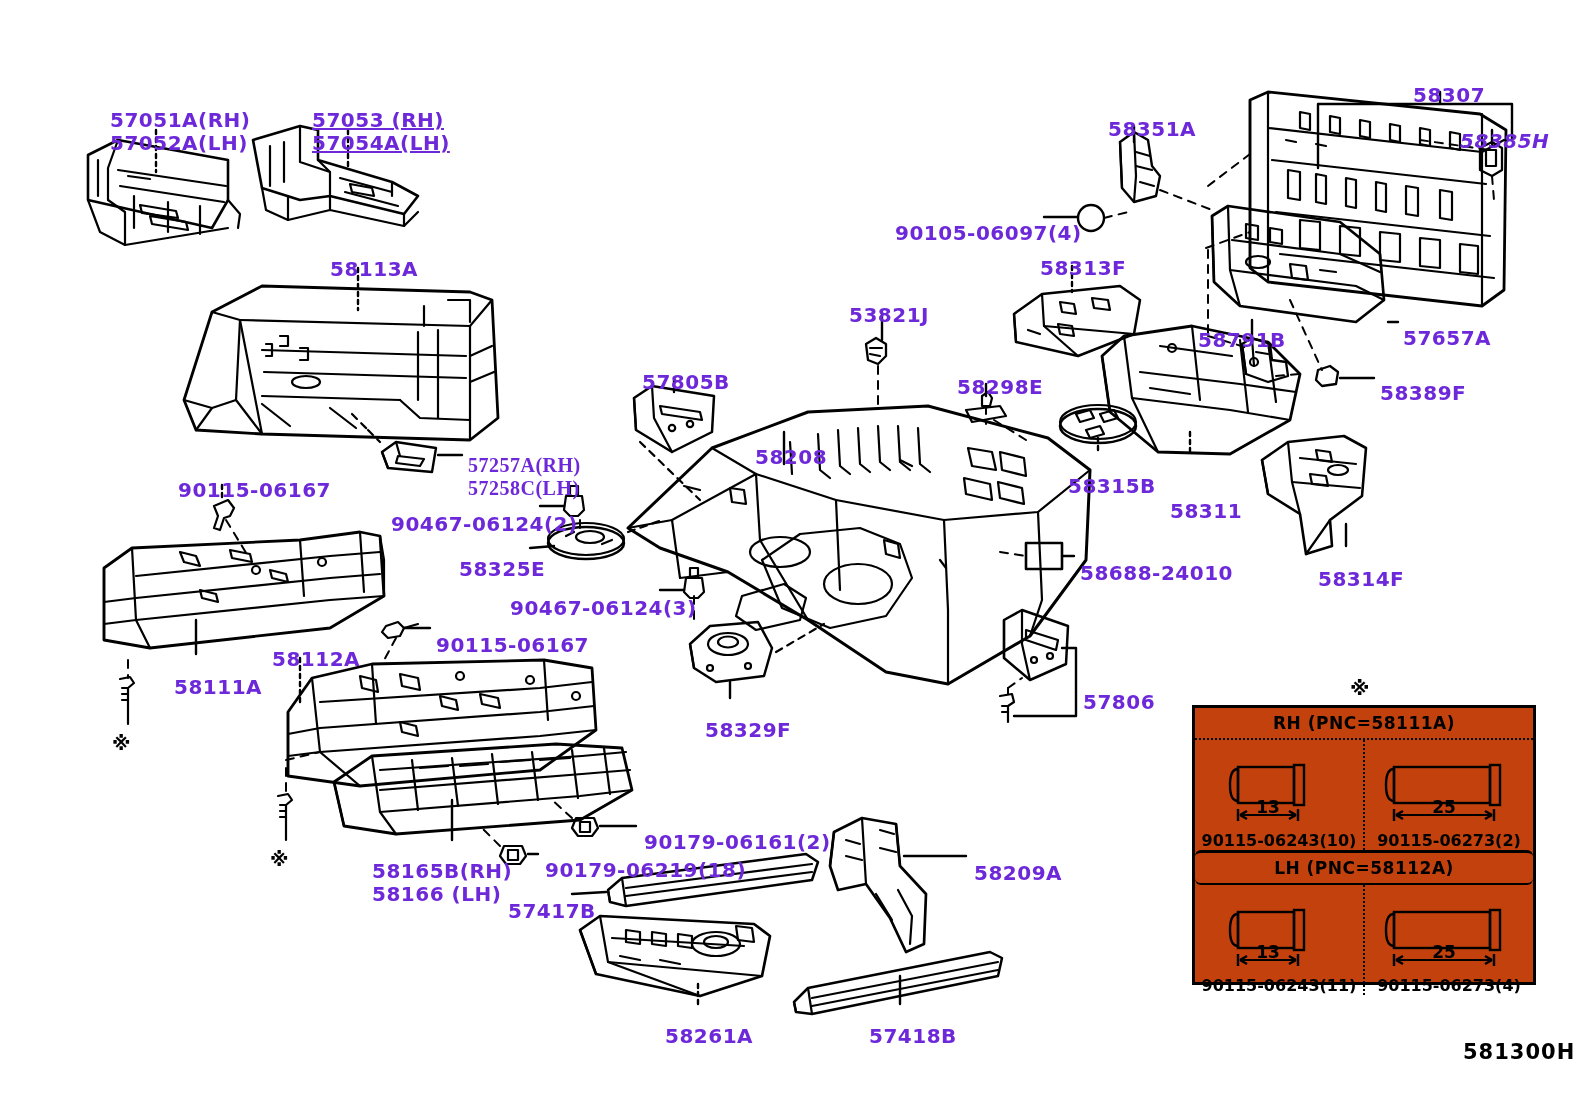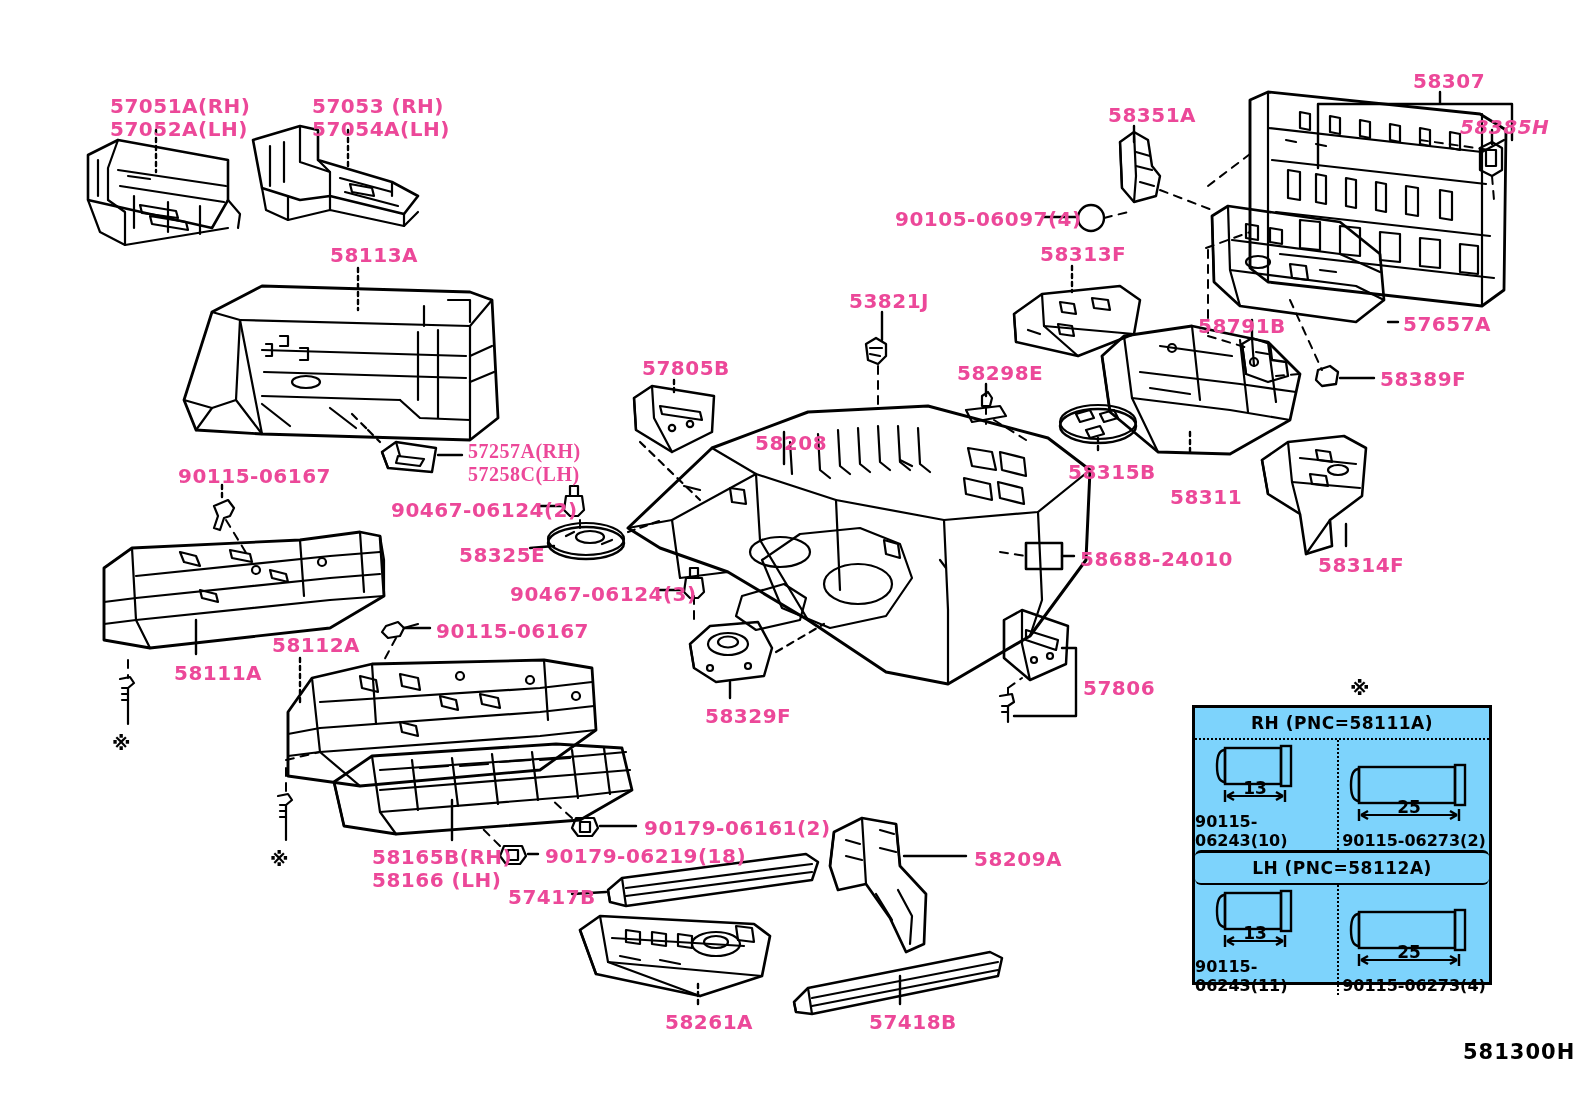--- a/index.html
+++ b/index.html
@@ -11,7 +11,7 @@
   
   .lbl{position:absolute;font-family:"DejaVu Sans",sans-serif;
        font-weight:700;font-size:20px;letter-spacing:.5px;
-       white-space:pre;line-height:23px;color:#ec4899;}
+       white-space:pre;line-height:23px;color:#6d28d9;margin-top:14px;}
 
   
   .svgLayer{position:absolute;left:0;top:0;width:1592px;height:1099px;

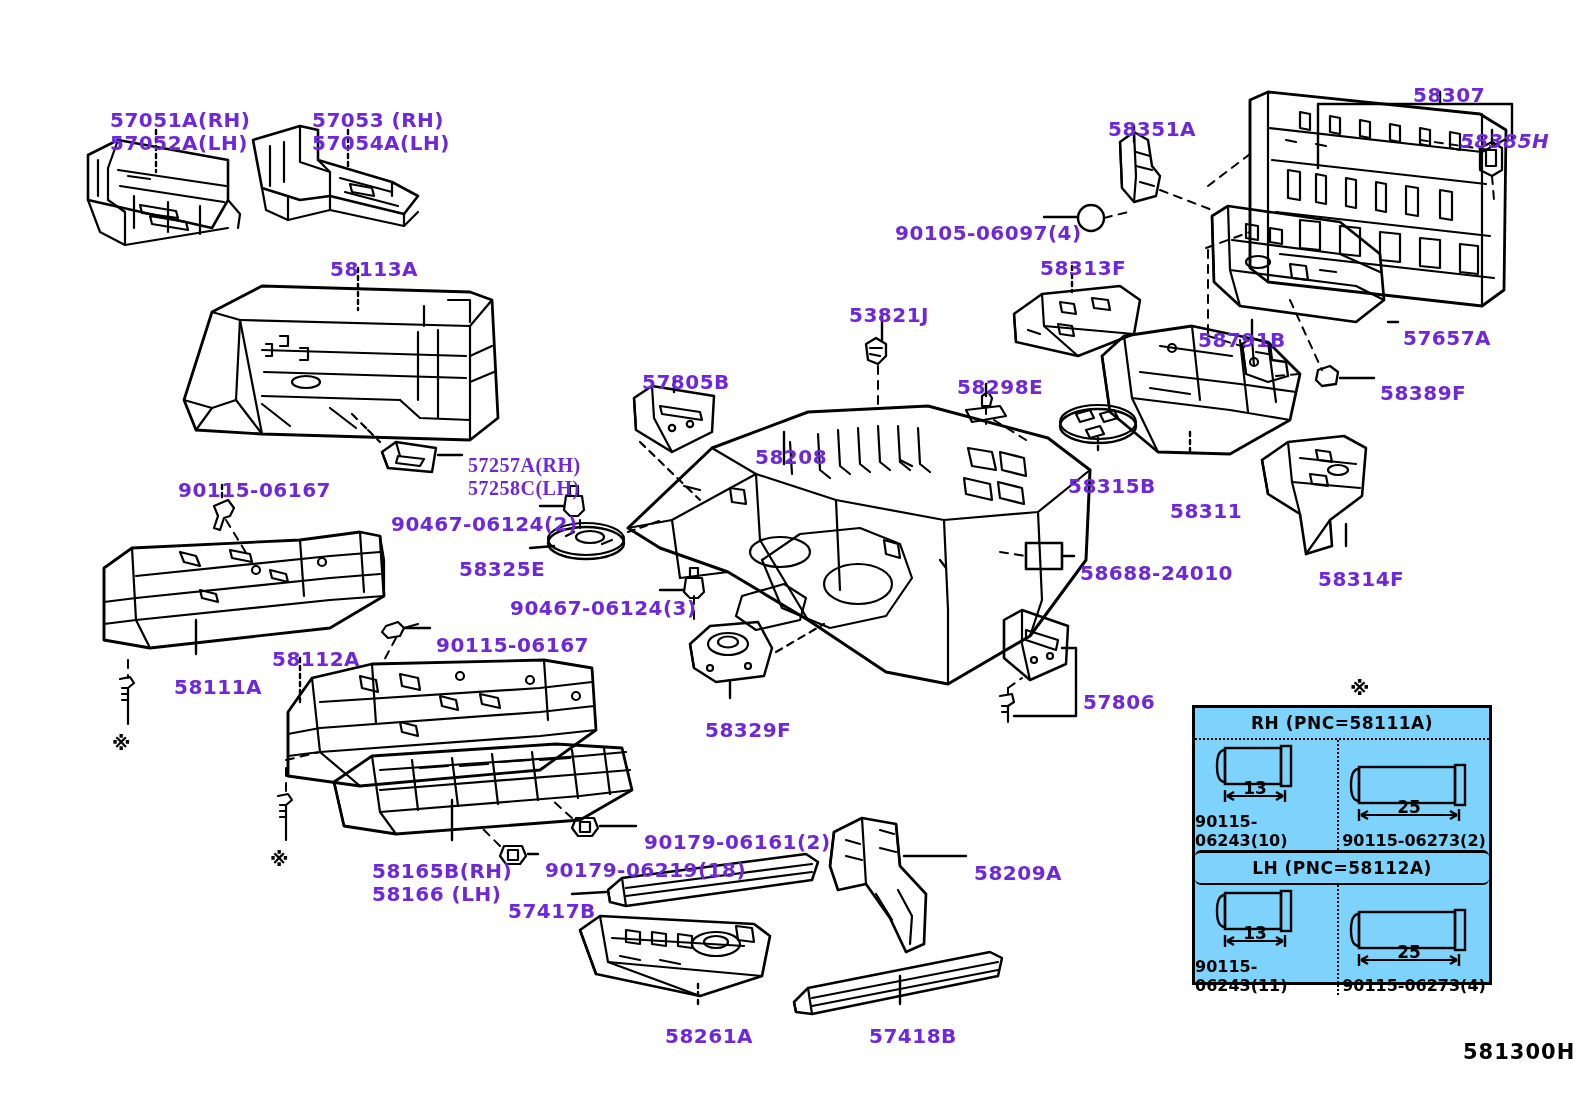--- a/index.html
+++ b/index.html
@@ -580,7 +580,7 @@
   <div id="labelLayer">
       <div class="lbl" style="left: 110px; top: 95px;">57051A(RH)
 57052A(LH)</div>
-      <div class="lbl" style="left: 312px; top: 95px;">57053 (RH)
+      <div class="lbl" style="left: 312px; top: 95px; text-decoration: underline;">57053 (RH)
 57054A(LH)</div>
       <div class="lbl" style="left: 330px; top: 244px;">58113A</div>
       <div class="lbl" style="left: 1108px; top: 104px;">58351A</div>

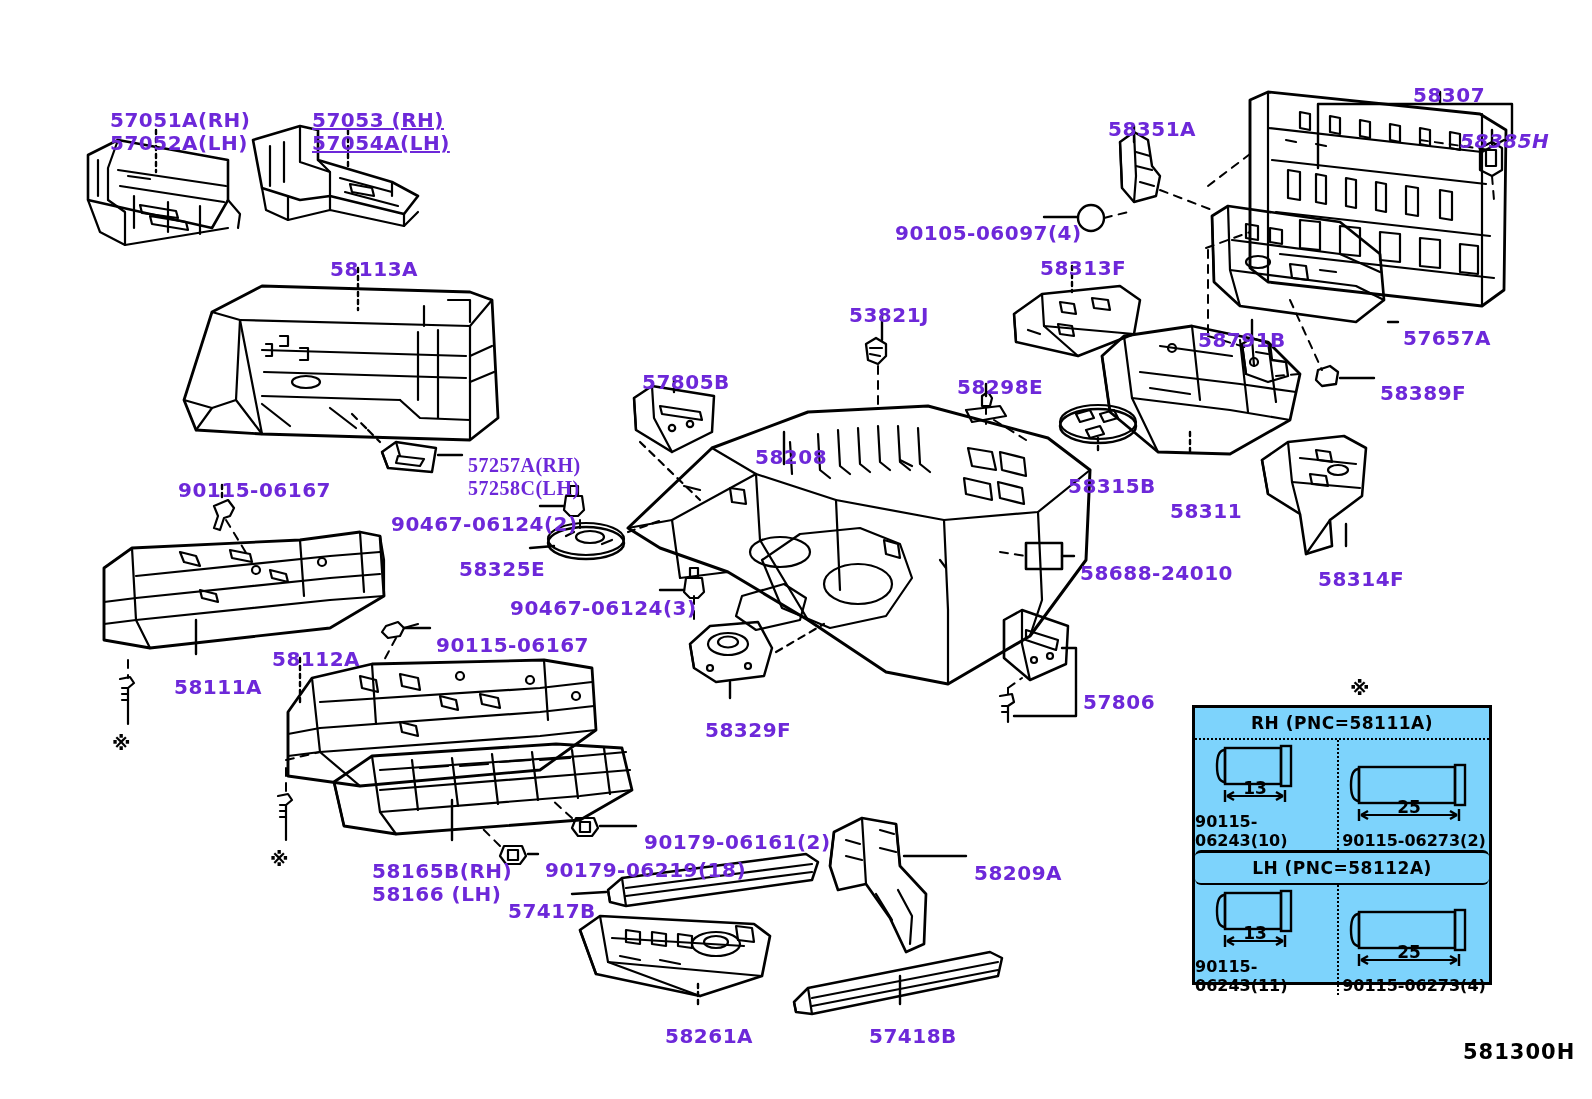--- a/index.html
+++ b/index.html
@@ -18,8 +18,8 @@
             pointer-events:none;}
 
   
-  #legend{position:absolute;left:1192px;top:705px;width:300px;height:280px;
-          border:3px solid #000;box-sizing:border-box;background:#7dd3fc;}
+  #legend{position:absolute;left:1192px;top:705px;width:344px;height:280px;
+          border:3px solid #000;box-sizing:border-box;background:#c2410c;}
   .lgRowHdr{height:30px;border-bottom:2px dotted #000;
             display:flex;align-items:center;justify-content:center;
             font-weight:700;font-size:17px;letter-spacing:.5px;}

